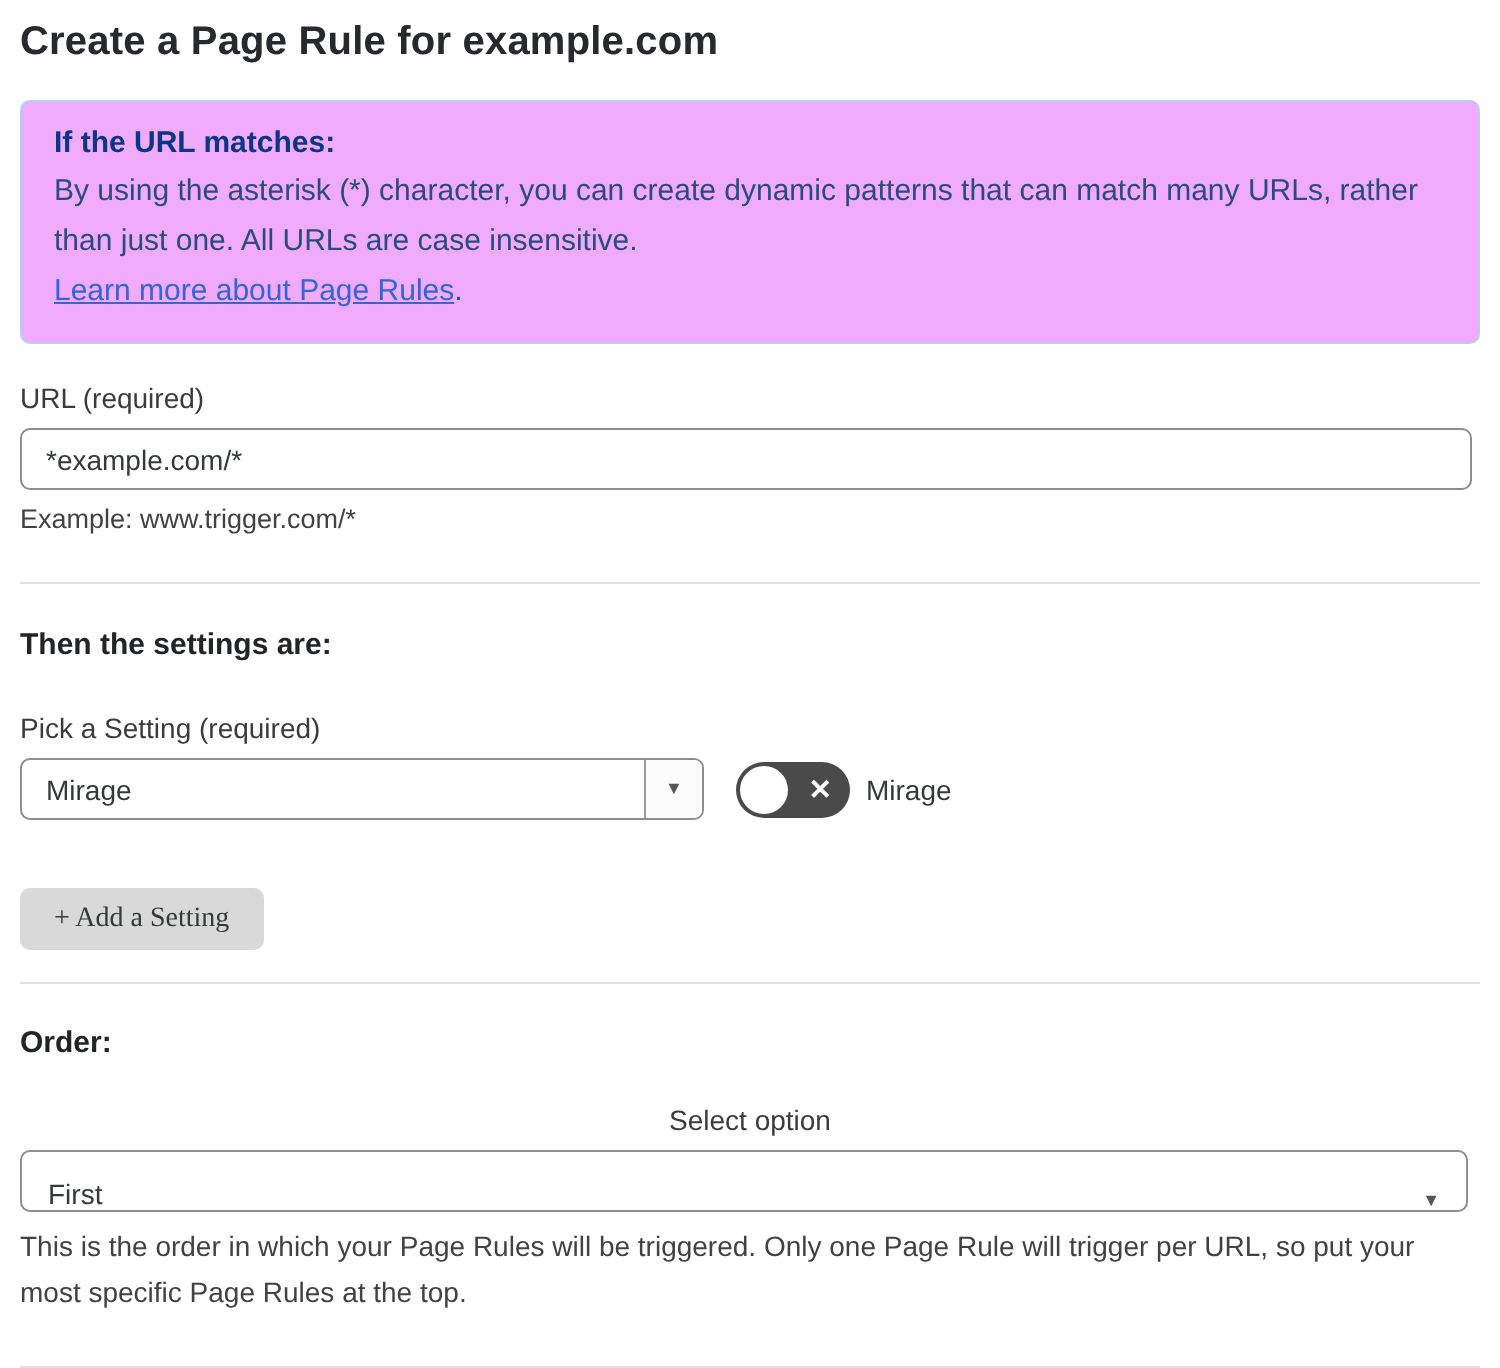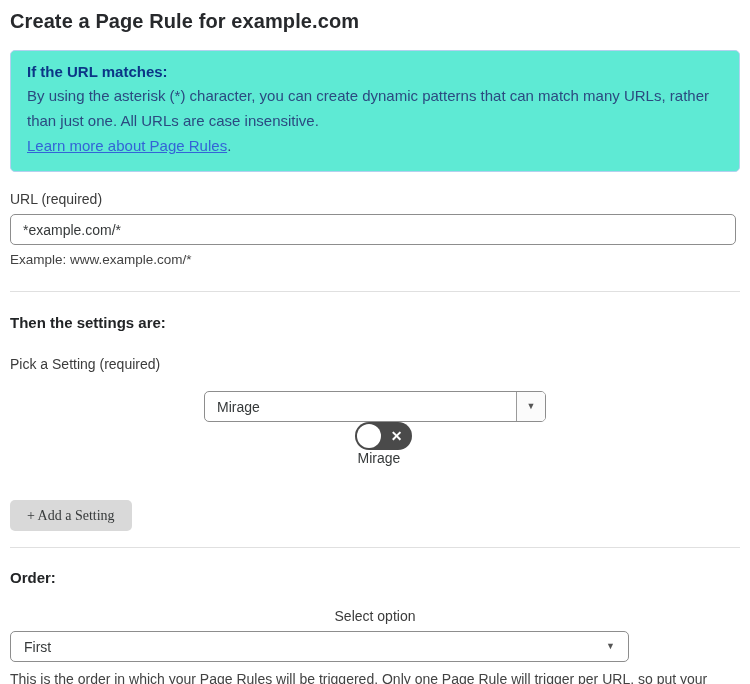--- a/index.html
+++ b/index.html
@@ -22,7 +22,7 @@
   
   .info-box {
     margin-top: 17px;
-    background: #5eead4;
+    background: #f0abfc;
     border: 1px solid #b3d0ef;
     border-radius: 5px;
     padding: 12px 16px 13px 16px;

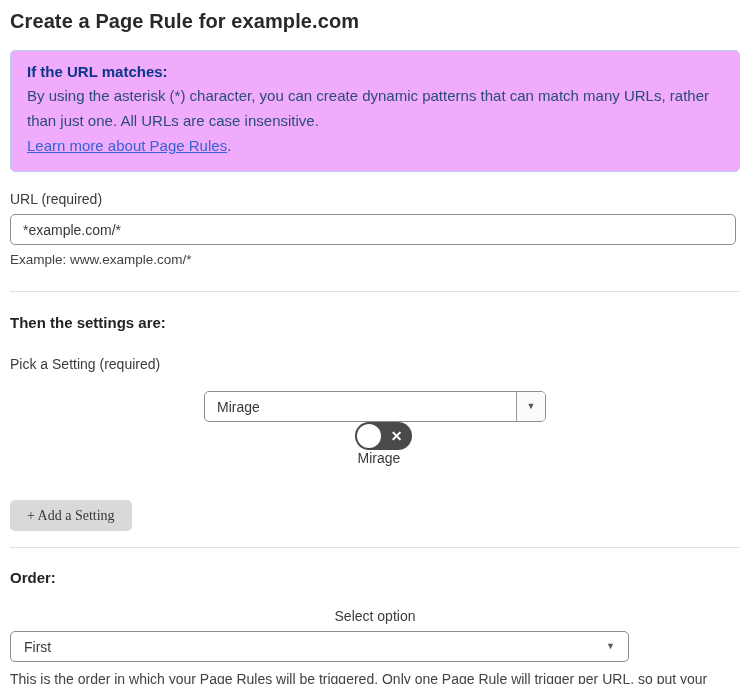--- a/index.html
+++ b/index.html
@@ -222,7 +222,7 @@
 
   <div class="field-label mt-url-label">URL (required)</div>
   <input class="text-input" type="text" value="*example.com/*" style="">
-  <div class="helper-text">Example: www.example.com/*</div>
+  <div class="helper-text">Example: www.trigger.com/*</div>
 
   <div class="divider div1"></div>
 

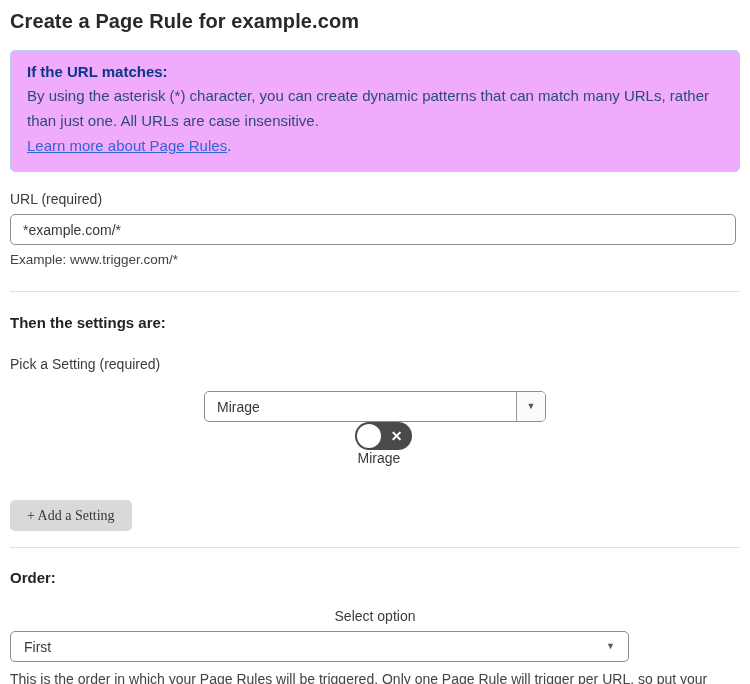--- a/index.html
+++ b/index.html
@@ -90,10 +90,9 @@
   .mt-picker-label { margin-top: 25px; }
 
   .setting-row {
-    margin-top: 19px;
-    display: flex;
-    align-items: center;
-    flex-direction: column;
+    margin-top: 7px;
+    display: flex;
+    align-items: center;
   }
   .select-box {
     display: flex;

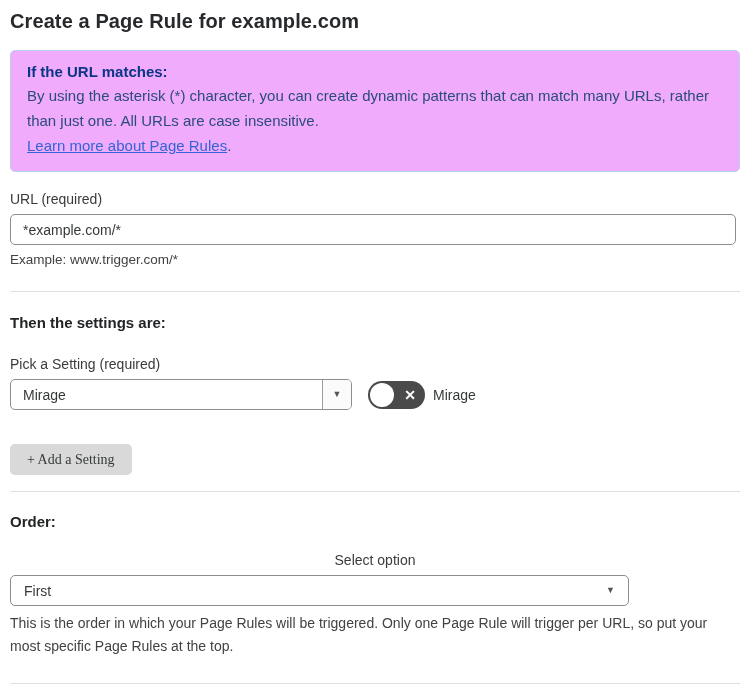--- a/index.html
+++ b/index.html
@@ -185,13 +185,13 @@
 
   .wide-select {
     margin-top: 7px;
-    width: 619px;
+    width: 724px;
     height: 31px;
     border: 1px solid #8d8d8d;
     border-radius: 5px;
     background: #fff;
     display: flex;
-    align-items: center;
+    align-items: flex-end;
     justify-content: space-between;
     padding: 0 13px;
     cursor: pointer;

